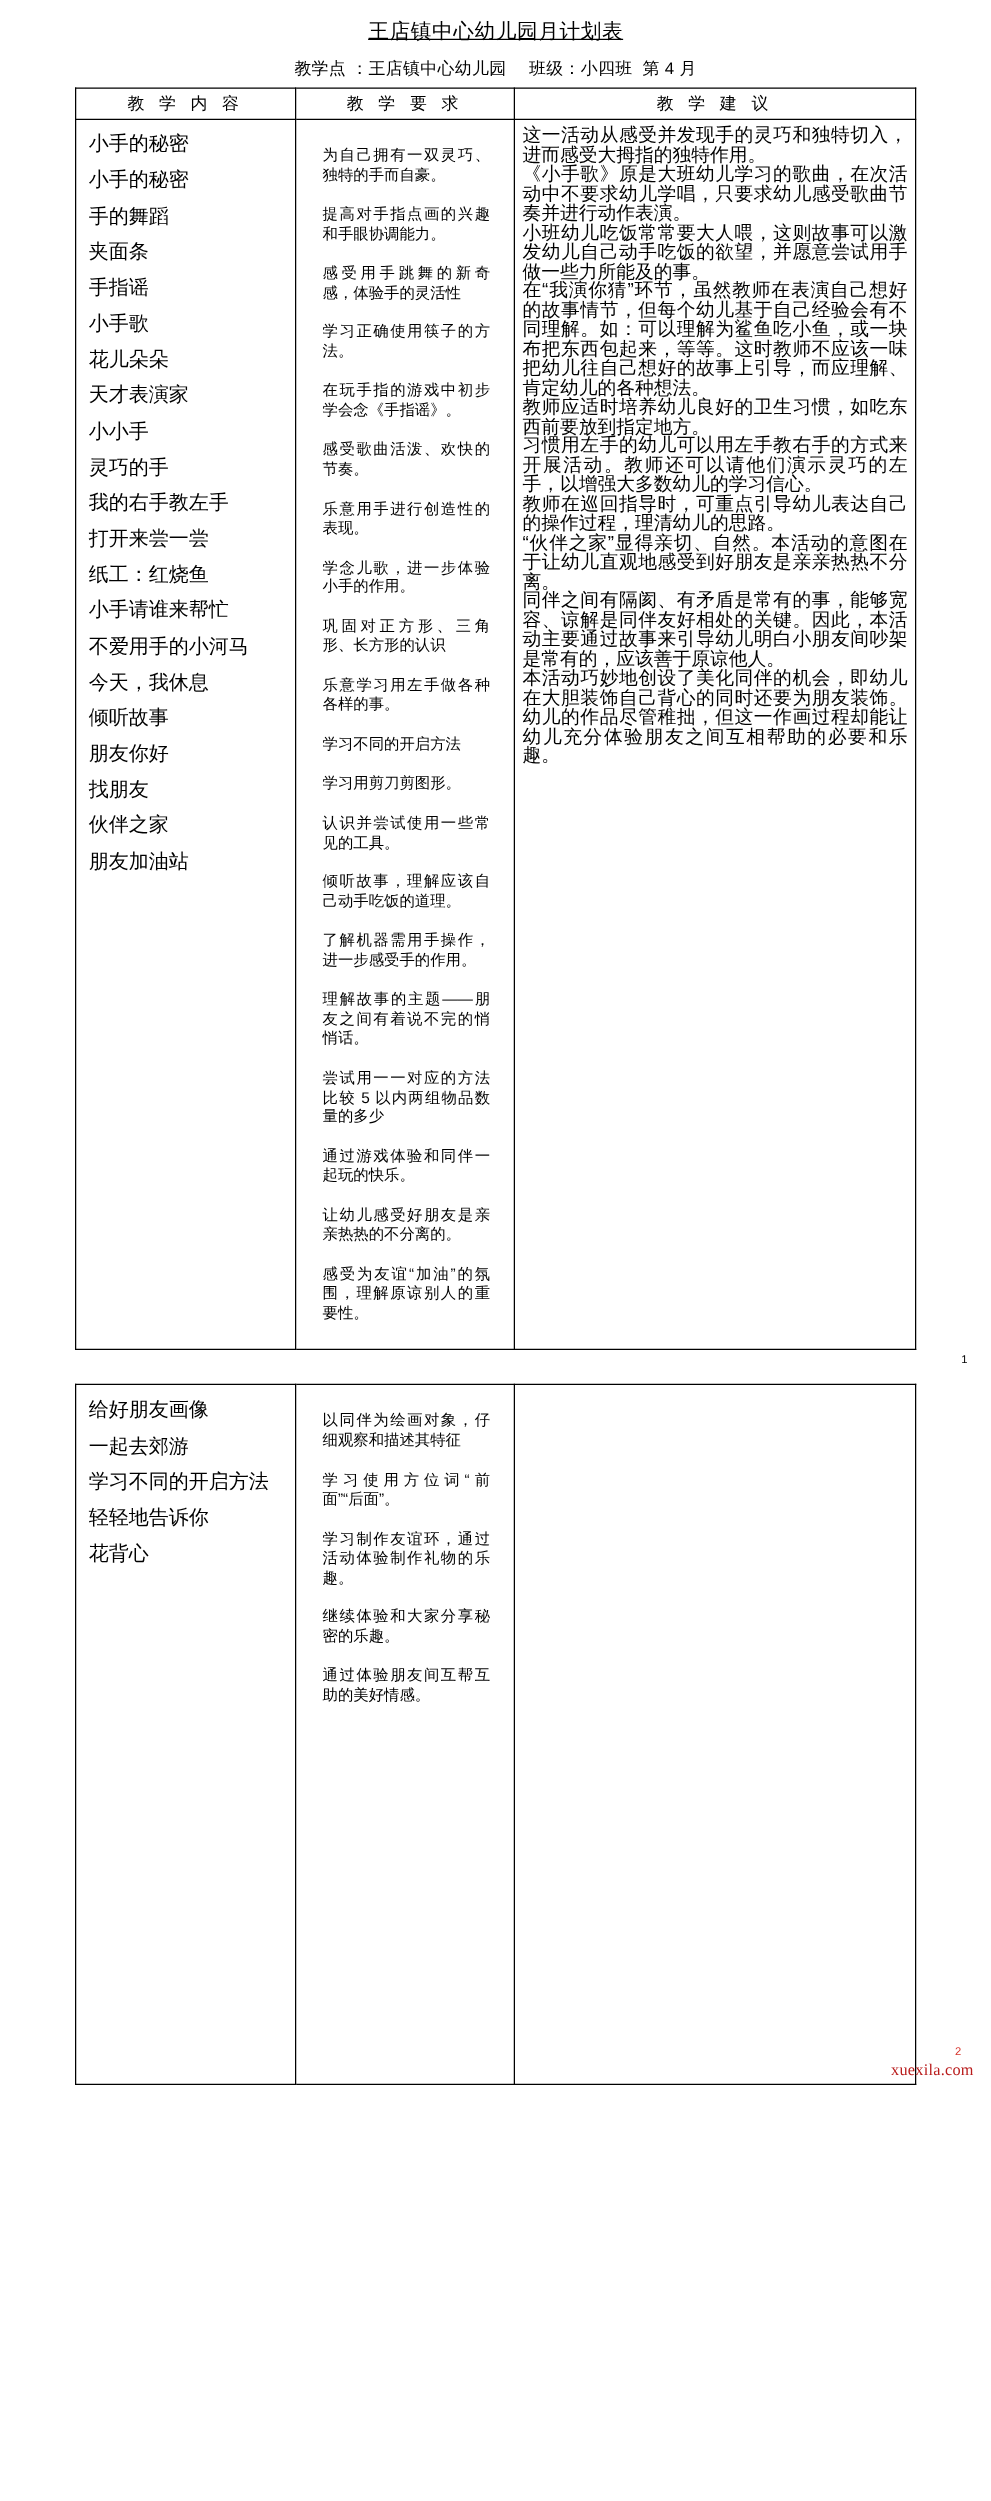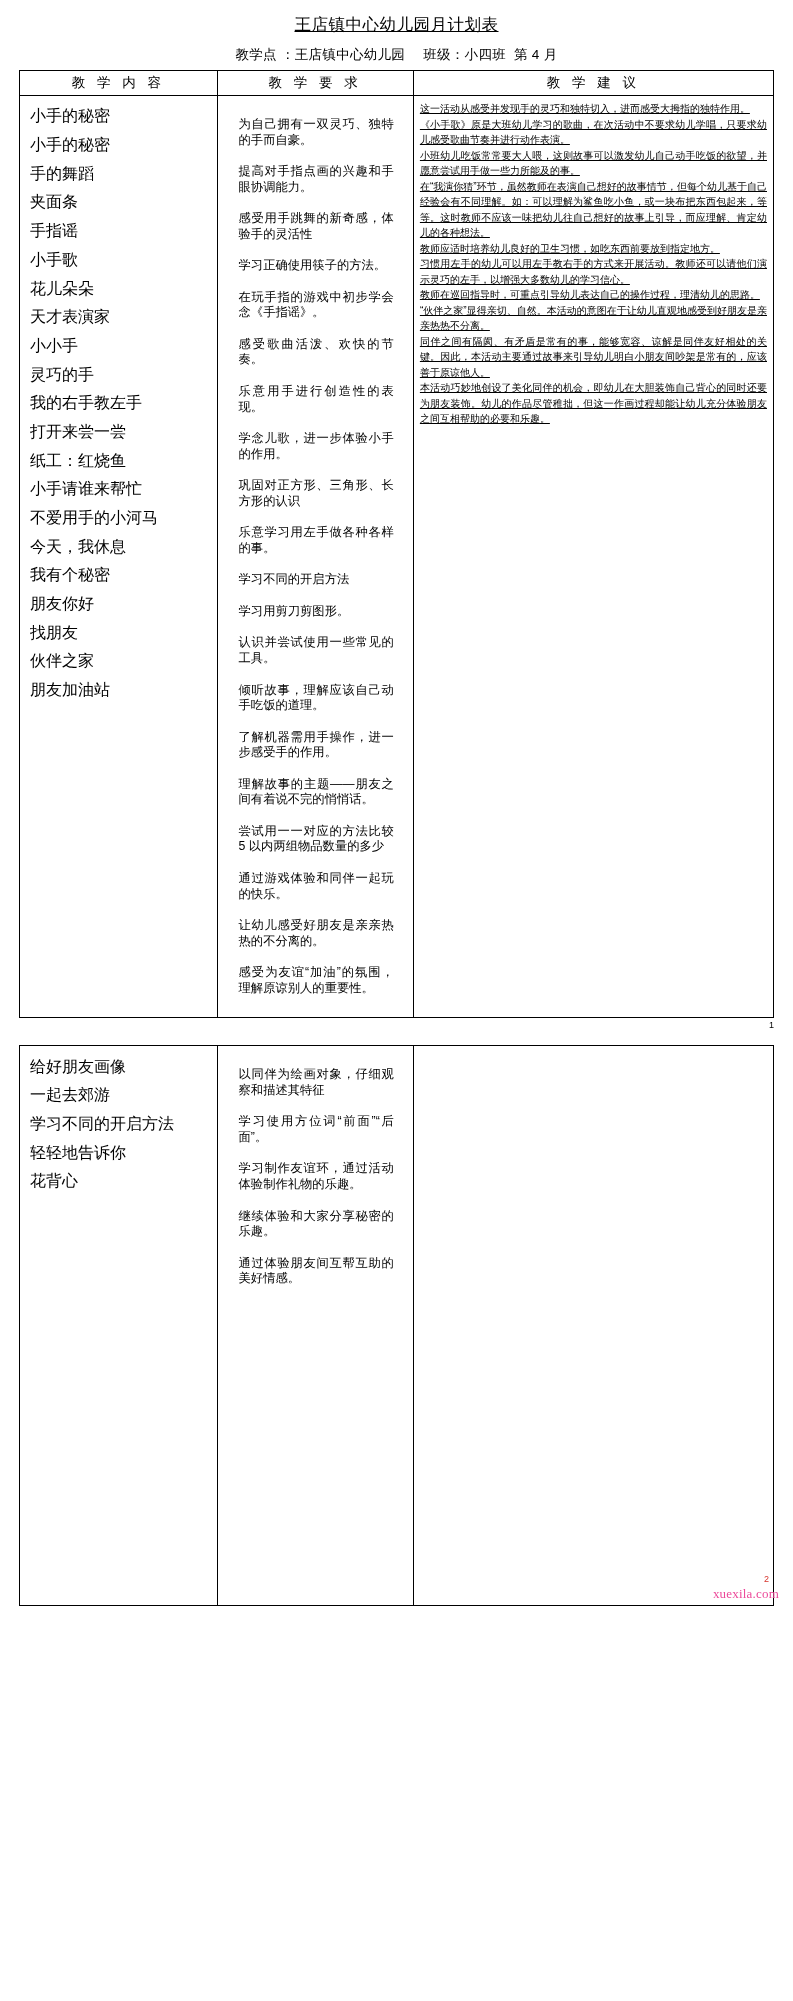--- a/index.html
+++ b/index.html
@@ -46,7 +46,7 @@
     border-collapse: collapse;
     table-layout: fixed;
     margin: 0 auto;
-    width: 755px;
+    width: 673px;
     border: 1px solid #000;
   }
   .plan-table td, .plan-table th {

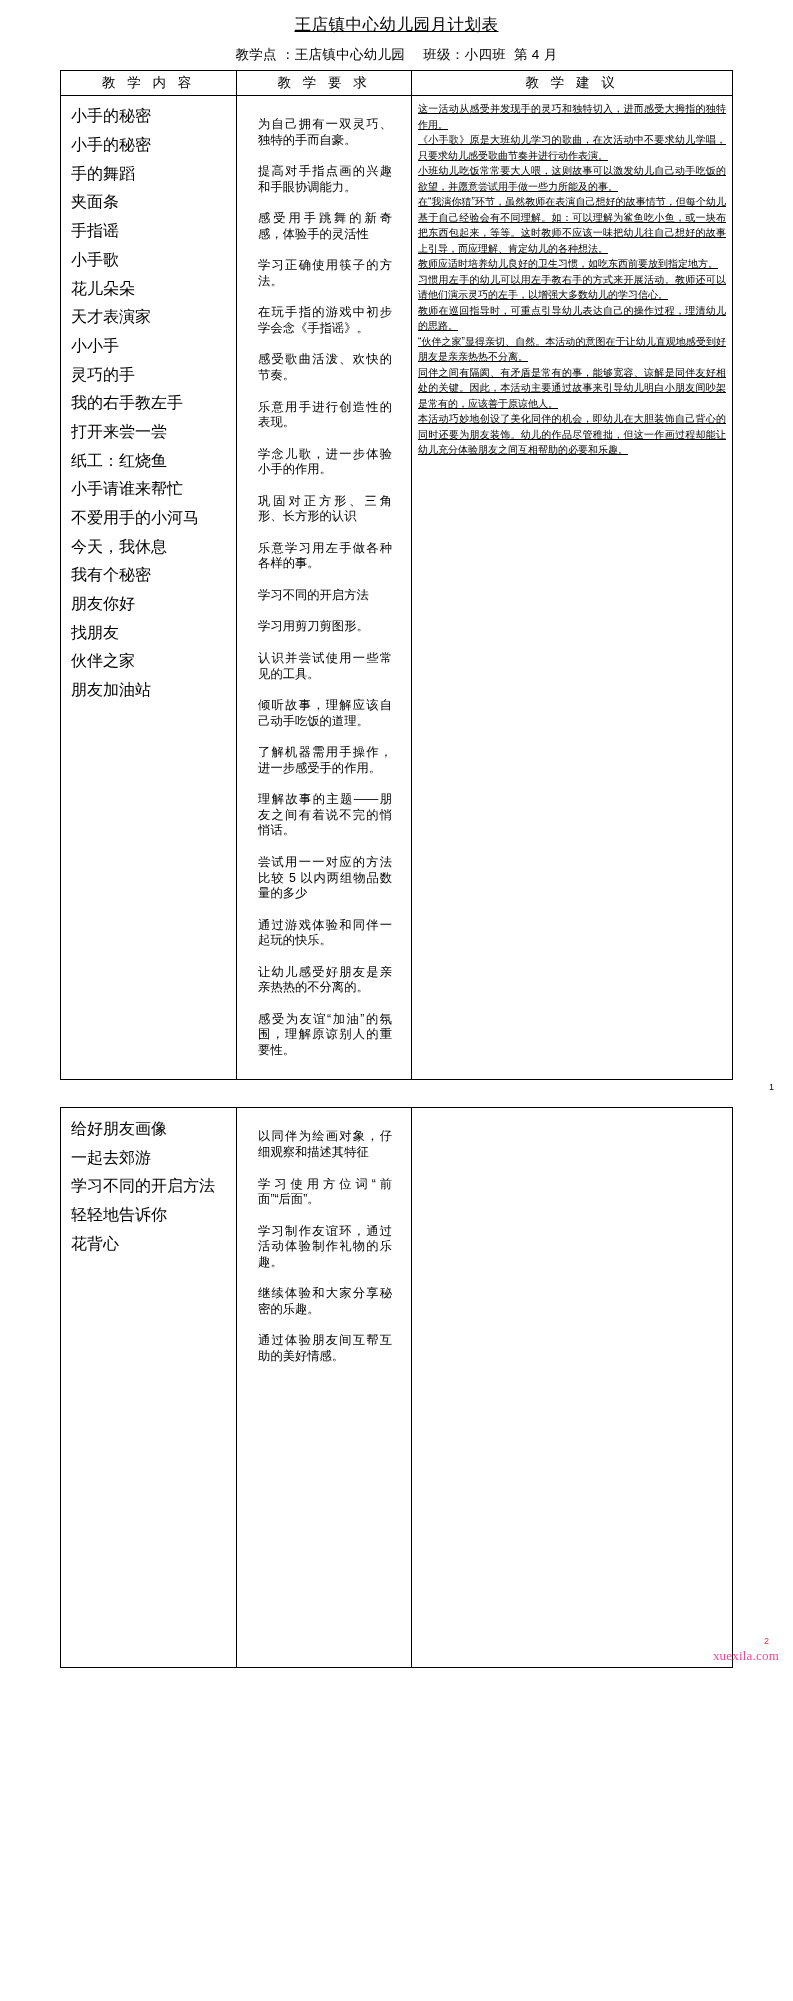--- a/index.html
+++ b/index.html
@@ -92,10 +92,9 @@
 
   .c3-body {
     padding: 5px 6px 5px 6px;
-    font-size: 10px;
+    font-size: 15px;
     line-height: 15.5px;
     text-align: justify;
-    text-decoration: underline;
   }
   .c3-body p { margin: 0; text-indent: 0; text-align: justify; }
 

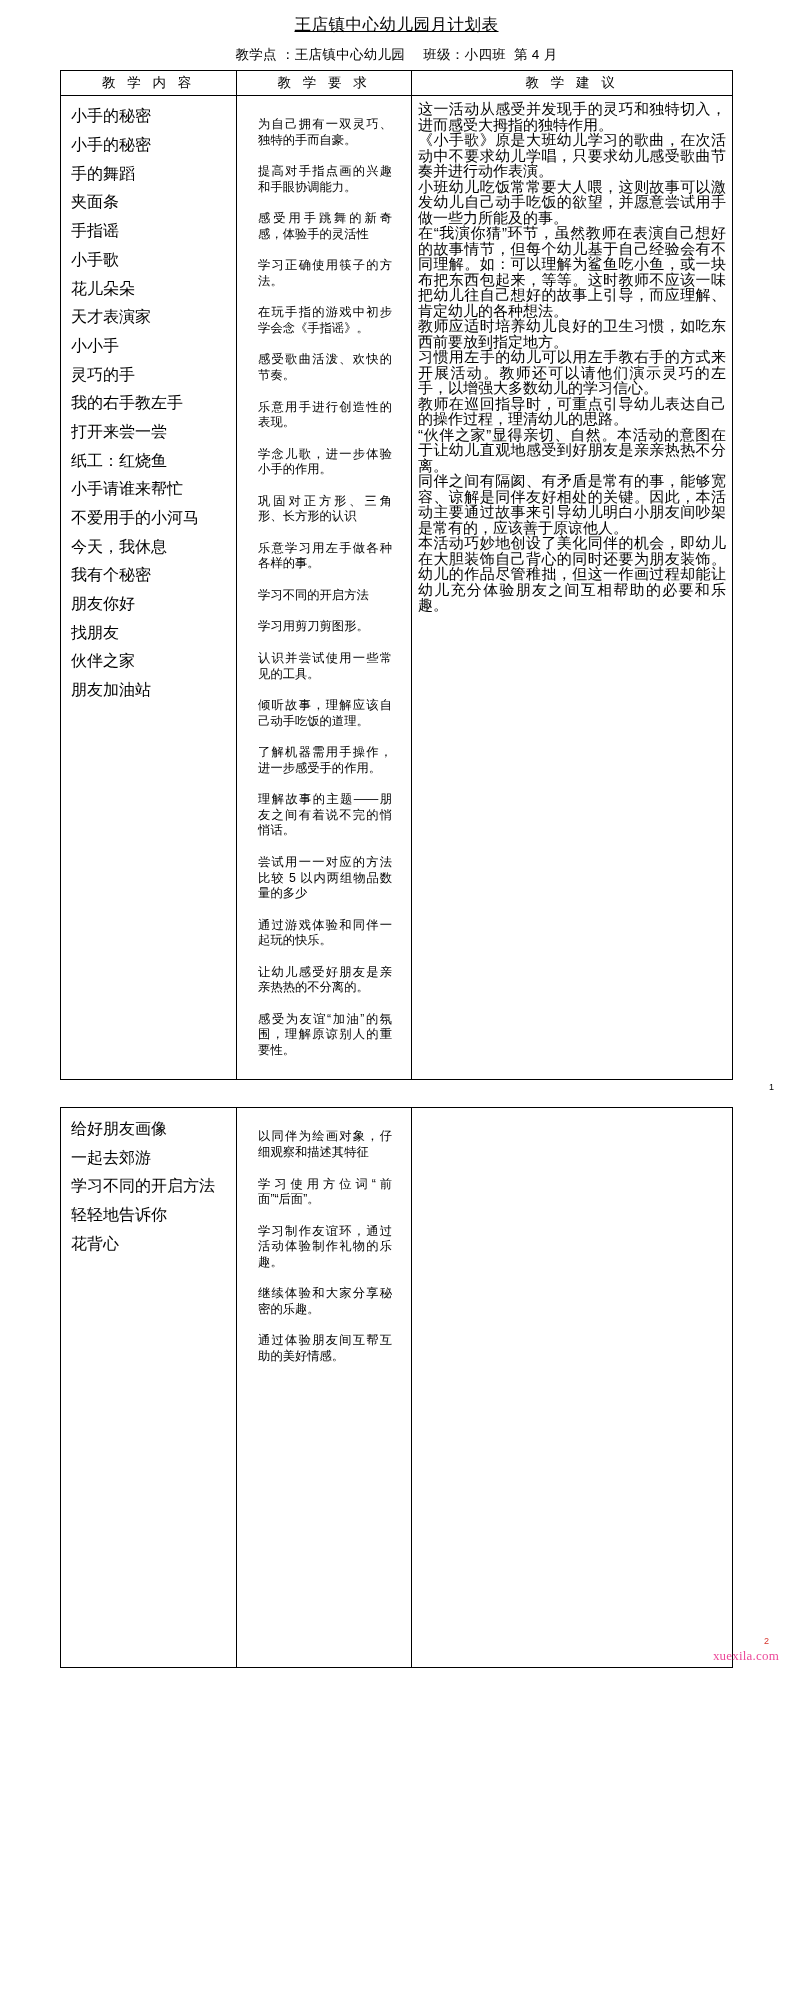--- a/index.html
+++ b/index.html
@@ -175,7 +175,7 @@
               <li>小手请谁来帮忙</li>
               <li>不爱用手的小河马</li>
               <li>今天，我休息</li>
-              <li>我有个秘密</li>
+              <li>倾听故事</li>
               <li>朋友你好</li>
               <li>找朋友</li>
               <li>伙伴之家</li>

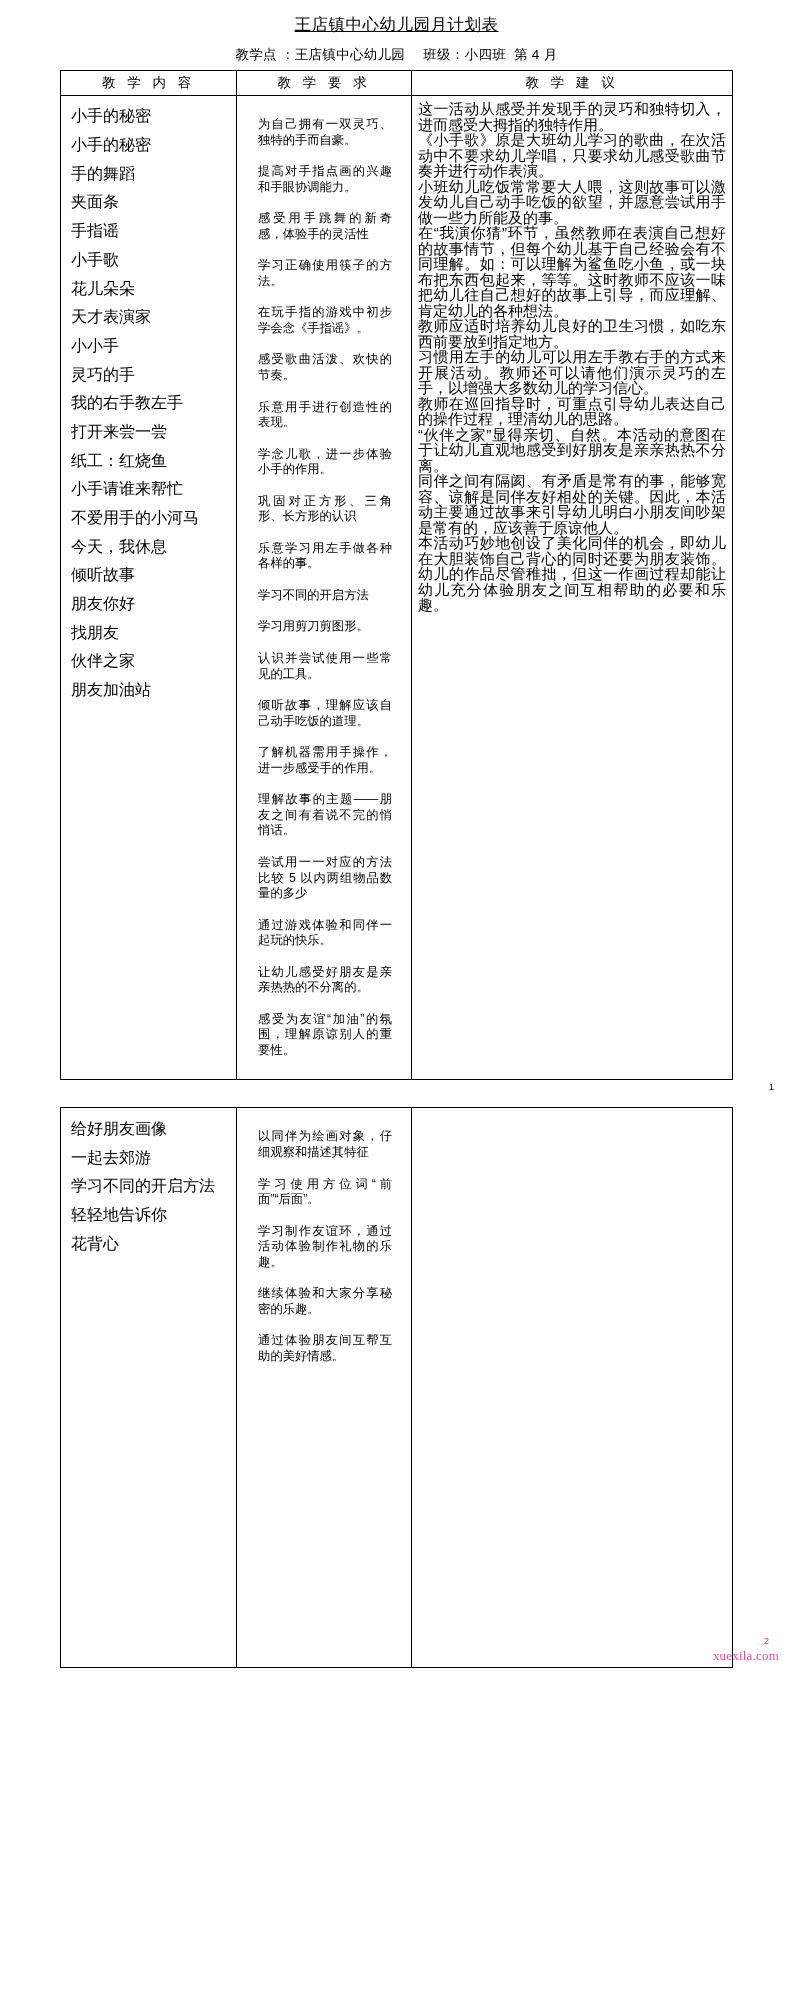--- a/index.html
+++ b/index.html
@@ -119,7 +119,7 @@
     right: 14px;
     bottom: 4px;
     font-size: 13px;
-    color: #ec4899;
+    color: #b91c1c;
     font-family: "Liberation Serif", "DejaVu Serif", serif;
     letter-spacing: 0.2px;
   }

